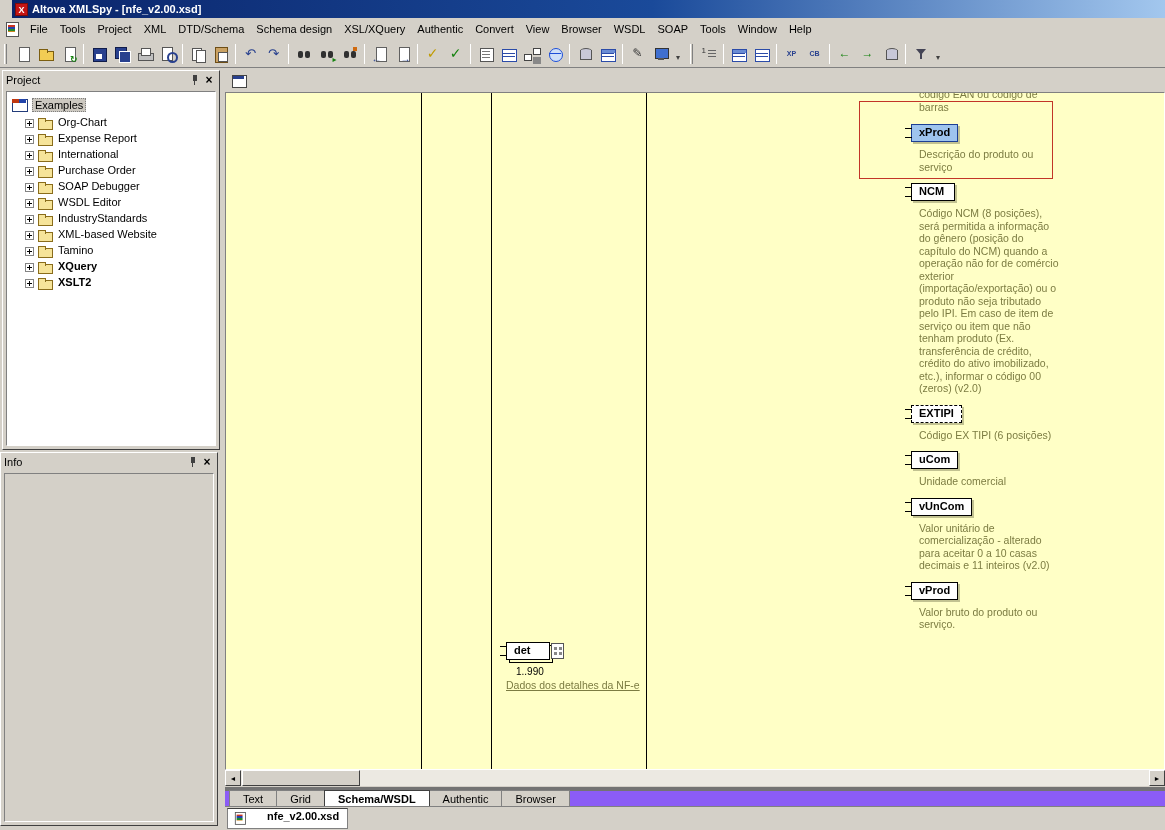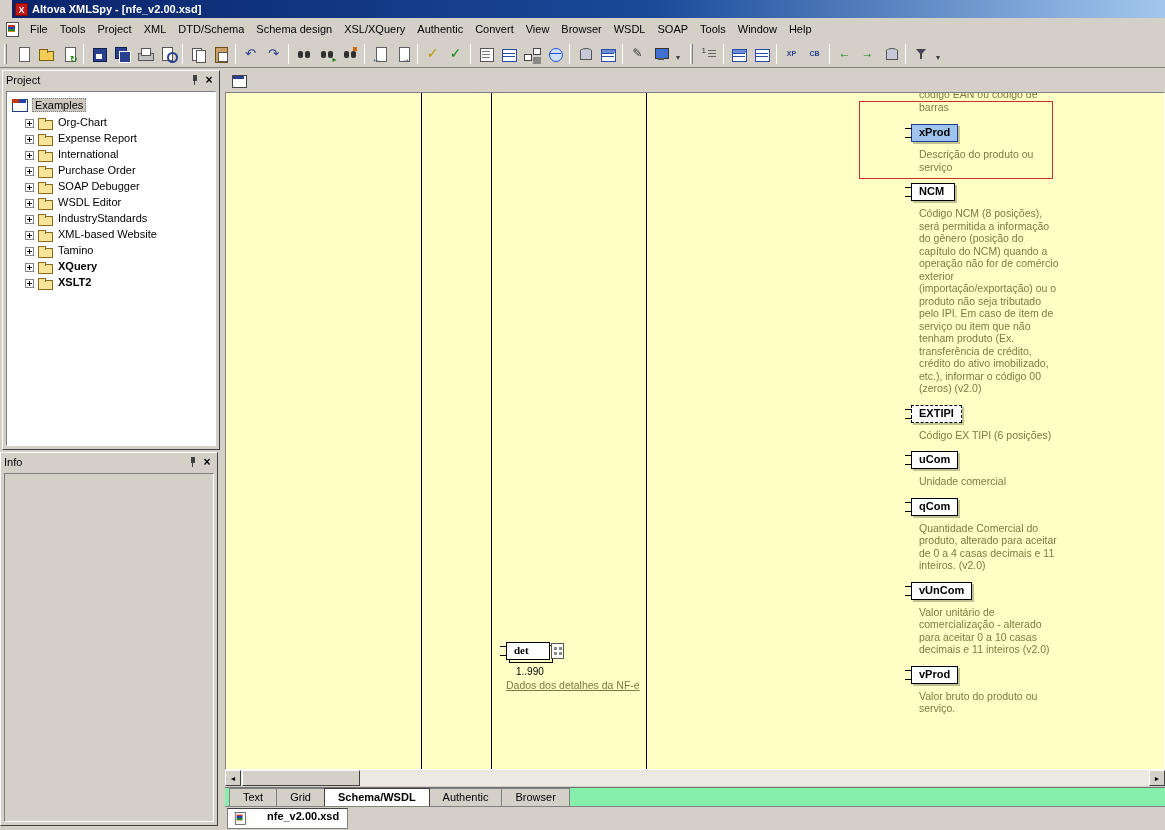--- a/index.html
+++ b/index.html
@@ -471,12 +471,6 @@
         </div>
           <div class="el-block">
           <div class="el-box">
-            <span class="el-name">qCom</span>
-          </div>
-          <div class="el-ann">Quantidade Comercial  do produto, alterado para aceitar de 0 a 4 casas decimais e 11 inteiros. (v2.0)</div>
-        </div>
-          <div class="el-block">
-          <div class="el-box">
             <span class="el-name">vUnCom</span>
           </div>
           <div class="el-ann">Valor unitário de comercialização  - alterado para aceitar 0 a 10 casas decimais e 11 inteiros (v2.0)</div>

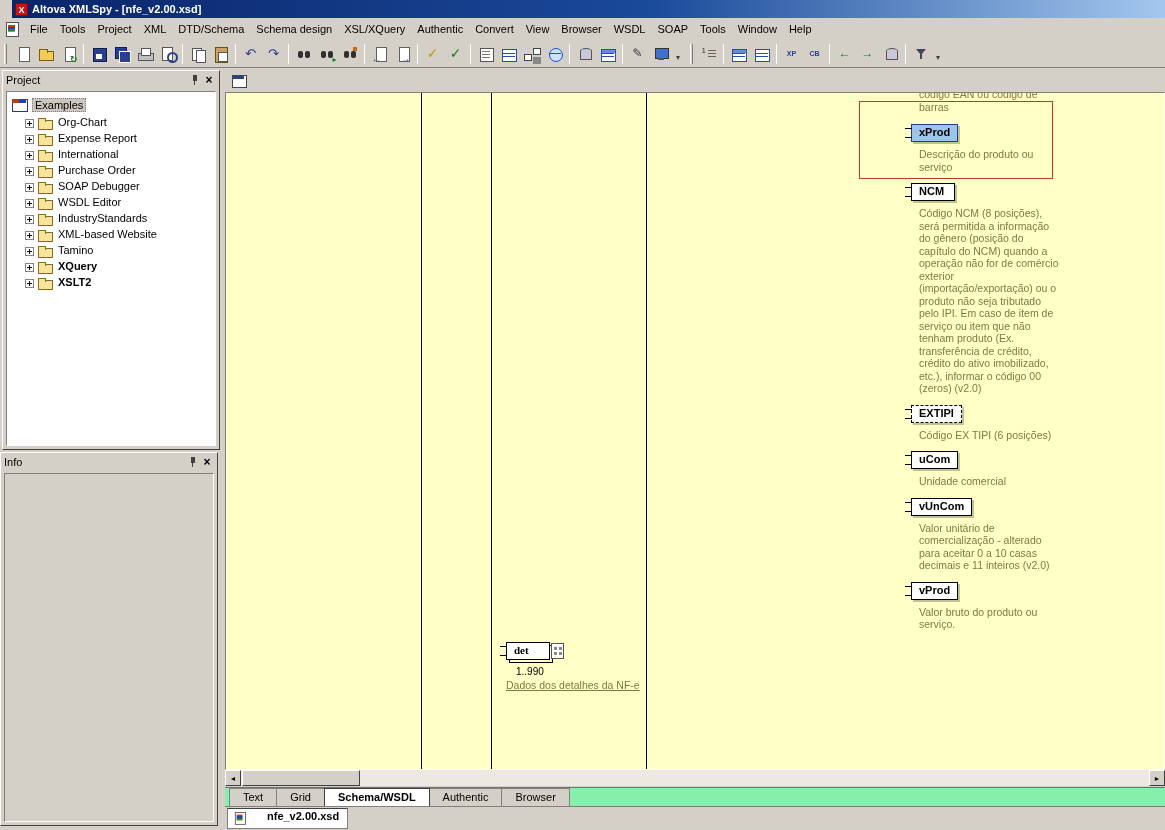--- a/index.html
+++ b/index.html
@@ -147,7 +147,7 @@
   .el-ann { margin-left:8px; width:142px; font-size:10.5px; line-height:12.5px; color:#7c7c42; }
 
   .det-group { position:absolute; left:280px; top:549px; }
-  .det-box { box-shadow:3px 3px 0 -1px #ffffc6,3px 3px 0 0 #000;font-family:Liberation Serif, serif; }
+  .det-box { box-shadow:3px 3px 0 -1px #ffffc6,3px 3px 0 0 #000; }
   .expand-handle { position:absolute; right:-15px; top:0; width:13px; height:16px; background:#fff; border:1px solid #555; }
   .expand-handle::before { content:""; position:absolute; left:2px; top:3px; width:3px; height:3px; background:#888;
     box-shadow:5px 0 0 #888,0 5px 0 #888,5px 5px 0 #888; }

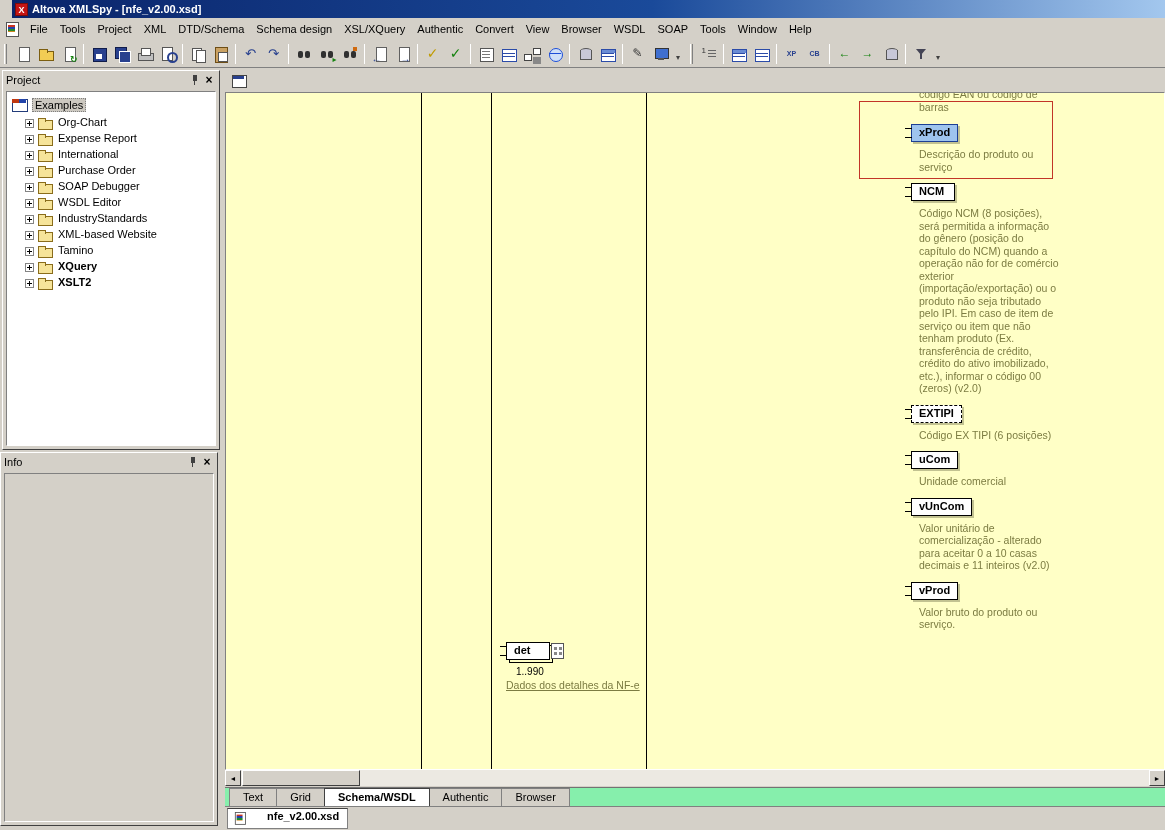--- a/index.html
+++ b/index.html
@@ -165,8 +165,8 @@
   .sb-thumb { position:absolute; left:17px; top:0; width:118px; height:16px; background:#d4d0c8;
     border:1px solid; border-color:#fff #404040 #404040 #fff; }
 
-  .viewtabs { position:absolute; left:225px; top:787px; width:940px; height:19px; background:#86efac;
-    display:flex; align-items:flex-end; padding-left:4px; border-top:1px solid #737373; }
+  .viewtabs { position:absolute; left:225px; top:787px; width:940px; height:19px; background:#8b5cf6;
+    display:flex; align-items:center; padding-left:4px; border-top:4px solid #737373; }
   .vtab { padding:2px 13px 3px; border:1px solid #808080; border-bottom:0; margin-right:-1px; background:#d4d0c8; }
   .vtab.active { background:#fff; font-weight:bold; border-color:#404040; position:relative; }
 

